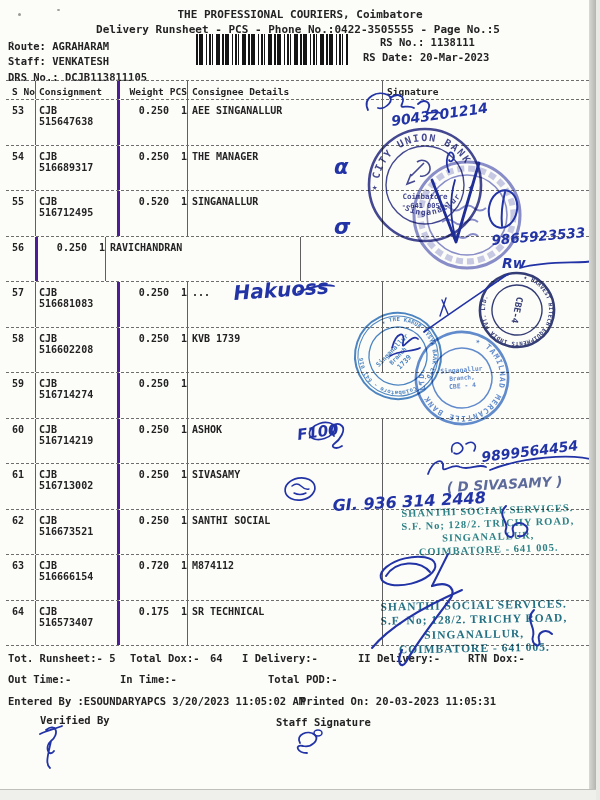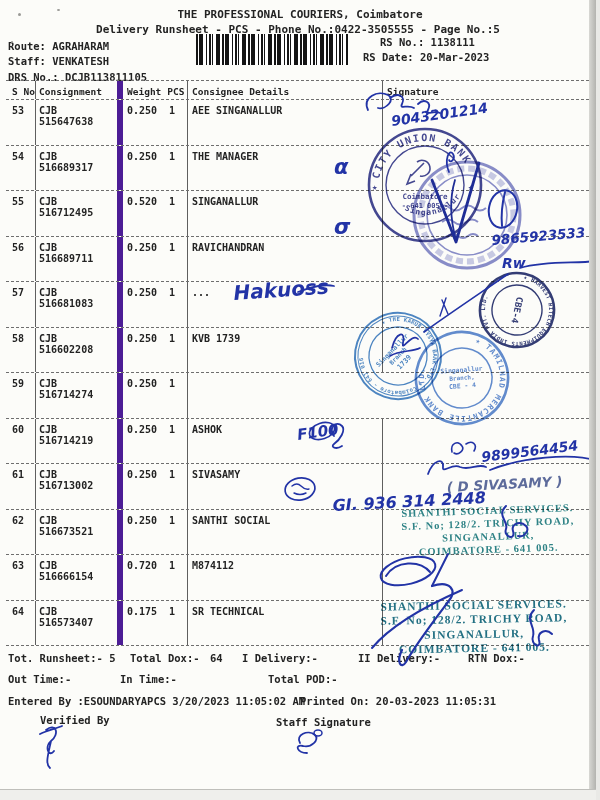--- a/index.html
+++ b/index.html
@@ -21,7 +21,7 @@
   .c{box-sizing:border-box;padding-top:5px;overflow:hidden;}
   .c-sno{width:29px;padding-left:6px;}
   .c-con{width:82px;border-left:1px solid #5f5f5f;padding-left:3px;}
-  .c-wp{width:70px;border-left:6px solid #4c1d95;padding-left:4px;}
+  .c-wp{width:70px;border-left:3px solid #4c1d95;padding-left:4px;text-align:right;}
   .c-det{width:195px;border-left:1px solid #5f5f5f;padding-left:4px;}
   .c-sig{width:206px;border-left:1px solid #5f5f5f;padding-left:4px;}
   .pcs-gap{display:inline-block;margin-left:12px;}

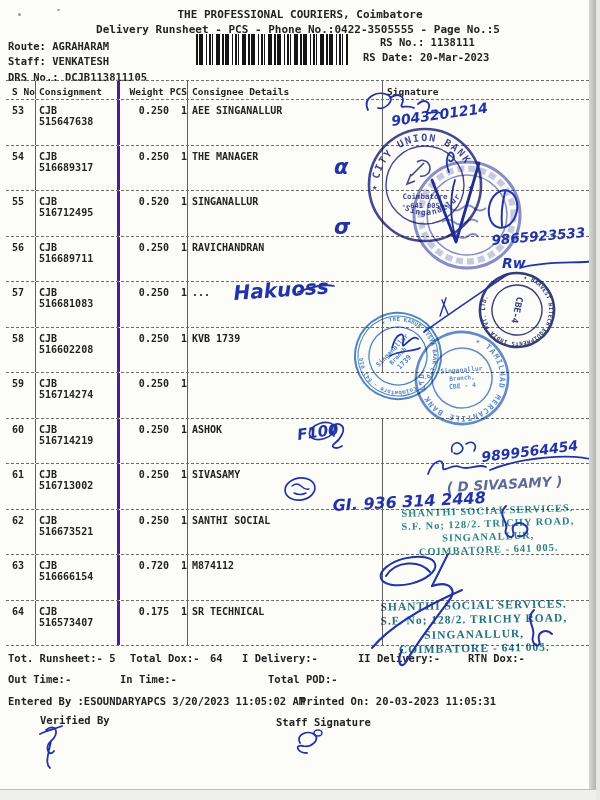--- a/index.html
+++ b/index.html
@@ -109,7 +109,6 @@
       </div>
         <div class="trow tbody-row sz10" style="">
         <div class="c c-sno">56</div>
-        <div class="c c-con">CJB 516689711</div>
         <div class="c c-wp">
           <span>0.250</span><span class="pcs-gap">1</span>
         </div>

